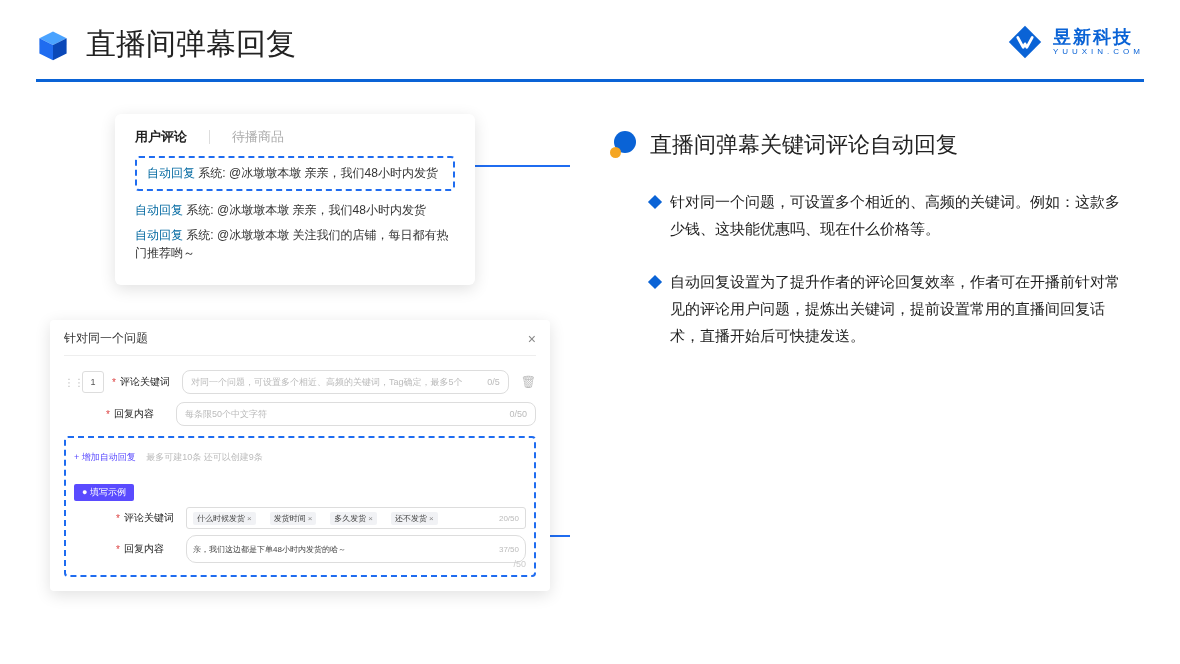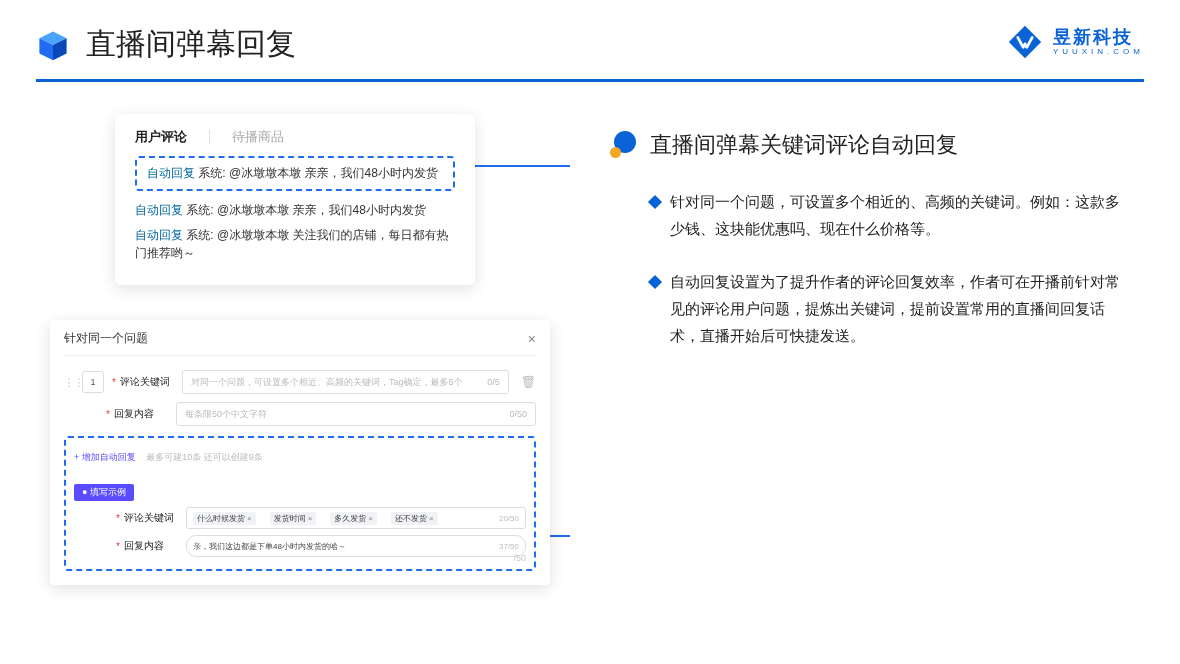--- a/index.html
+++ b/index.html
@@ -85,7 +85,7 @@
   .label-col { width: 62px; font-size: 10px; color: #222; display: flex; align-items: center; gap: 4px; }
   .req { color: #d44; }
   .input-box {
-    flex: 1; height: 24px; border: 1px solid #ddd; border-radius: 3px;
+    flex: 1; height: 24px; border: 1px solid #ddd; border-radius: 8px;
     display: flex; align-items: center; justify-content: space-between;
     padding: 0 8px; font-size: 9px; color: #bbb; background:#fff;
   }

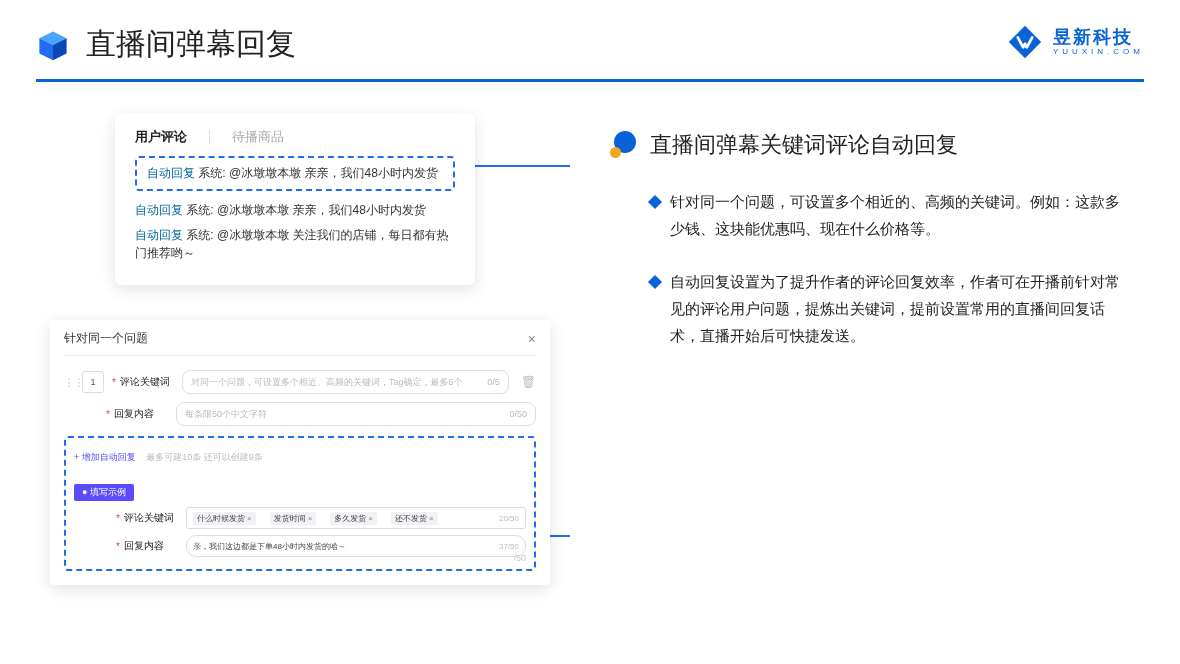--- a/index.html
+++ b/index.html
@@ -117,7 +117,7 @@
   .tag-box .cnt { font-size:8px; color:#bbb; }
 
   .filled-input {
-    flex:1; height:22px; border:1px solid #ddd; border-radius:10px;
+    flex:1; height:28px; border:1px solid #ddd; border-radius:10px;
     display:flex; align-items:center; justify-content:space-between;
     padding:0 6px; font-size:8px; color:#444; background:#fff;
   }

